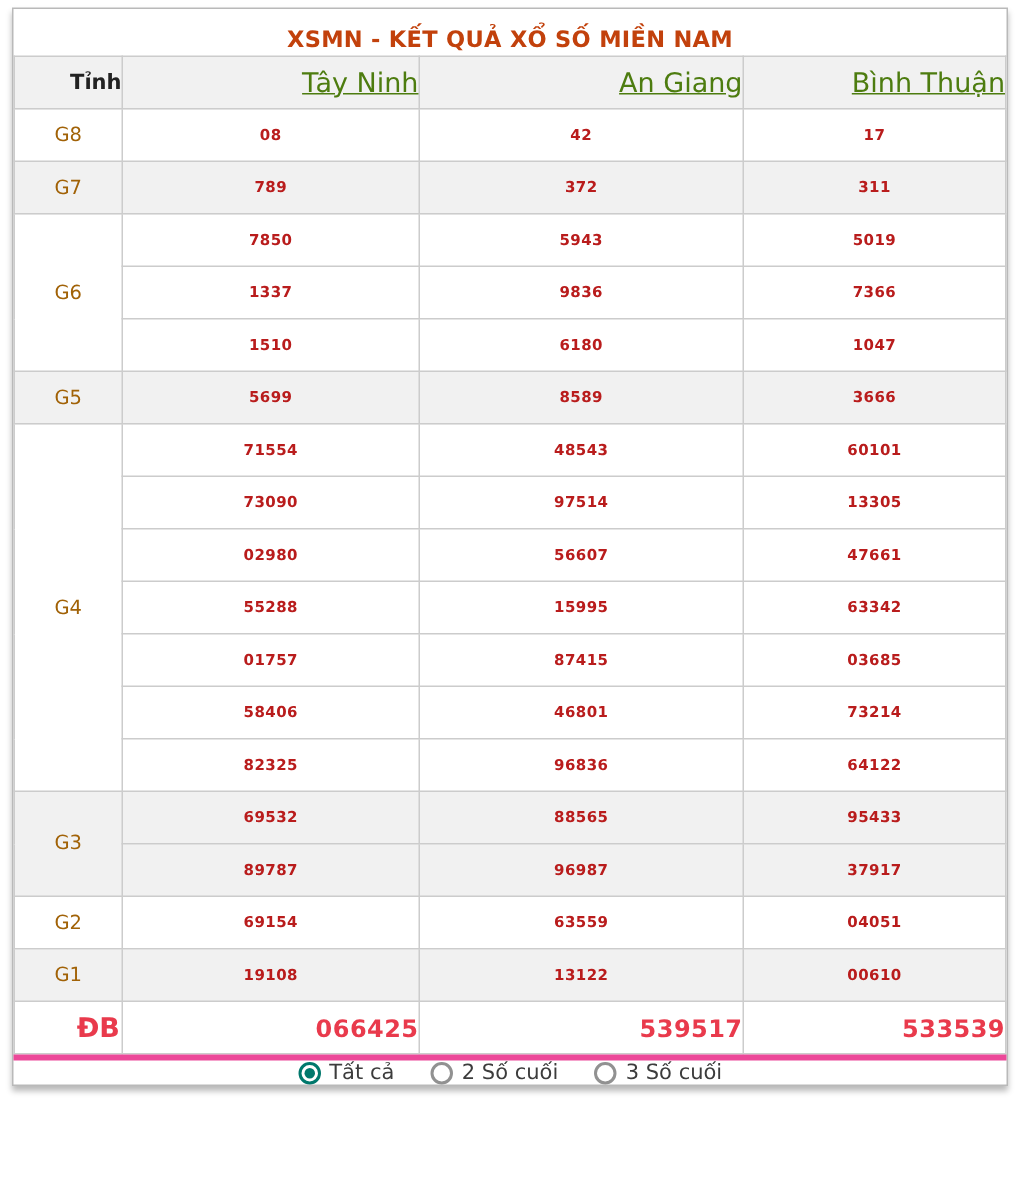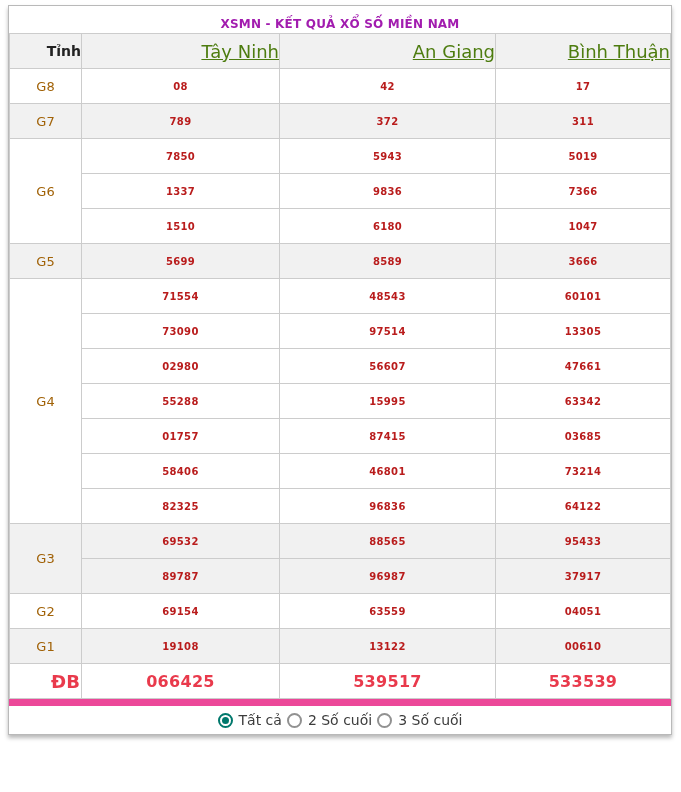--- a/index.html
+++ b/index.html
@@ -20,8 +20,8 @@
   .card-header { padding: 8px 0 0; }
   .title {
     text-align: center;
-    color: #a21caf;
-    font-size: 12px;
+    color: #c2410c;
+    font-size: 15px;
     font-weight: bold;
     letter-spacing: 0.2px;
     padding: 3px 0 2px;

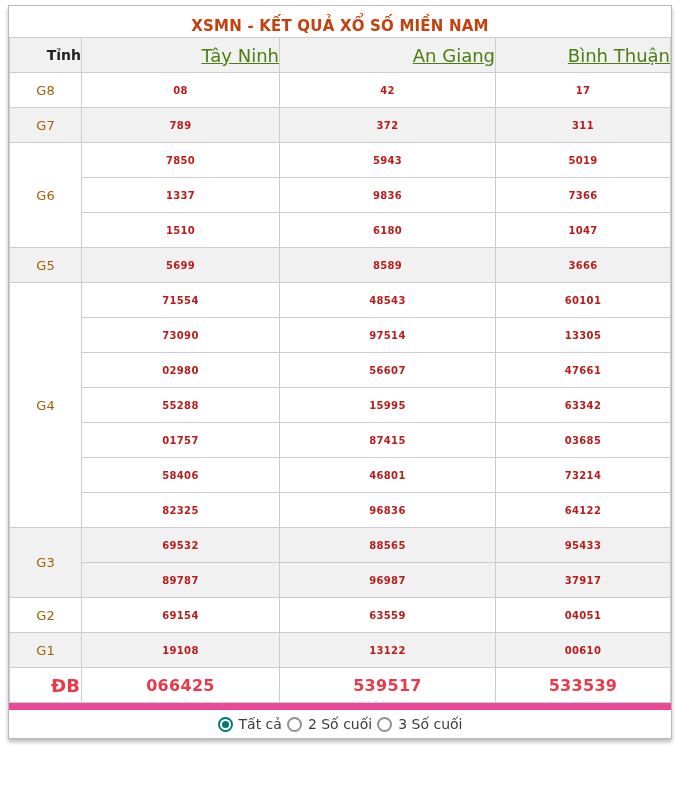--- a/index.html
+++ b/index.html
@@ -77,7 +77,7 @@
   }
   tr.alt td { background: #f1f1f1; }
   tr.db td.prize-label { color: #e93a4c; font-size: 18px; font-weight: bold; padding-left: 40px; }
-  tr.db td.num { color: #e93a4c; font-size: 16px; }
+  tr.db td.num { color: #e93a4c; font-size: 16px; text-align: right; }
 
   .card-footer {
     border-top: 7px solid #ec4899;

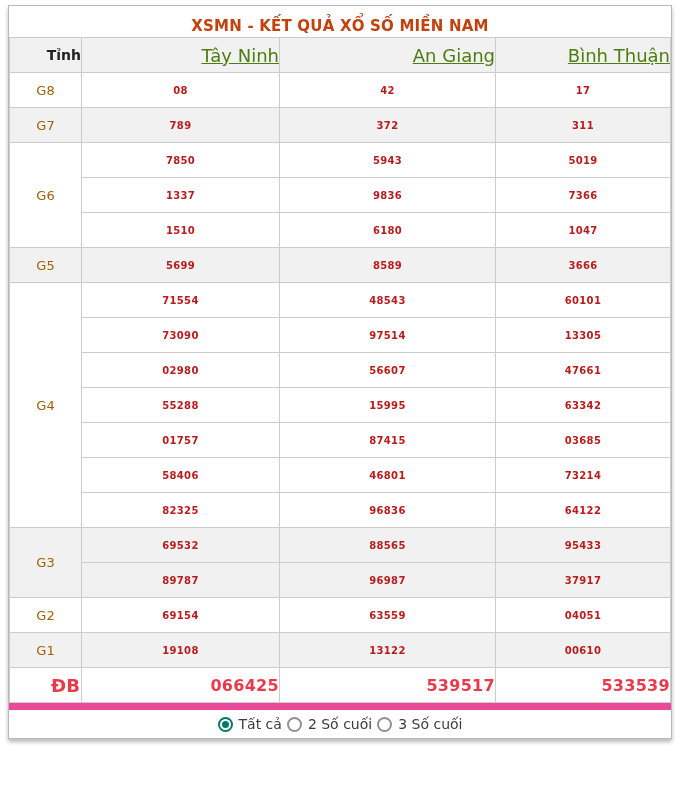--- a/index.html
+++ b/index.html
@@ -80,12 +80,12 @@
   tr.db td.num { color: #e93a4c; font-size: 16px; text-align: right; }
 
   .card-footer {
-    border-top: 7px solid #ec4899;
-    height: 35px;
+    border-top: 4px solid #ec4899;
+    height: 20px;
     display: flex;
     align-items: center;
     justify-content: center;
-    gap: 5px;
+    gap: 24px;
   }
   .radio-opt {
     display: flex;

